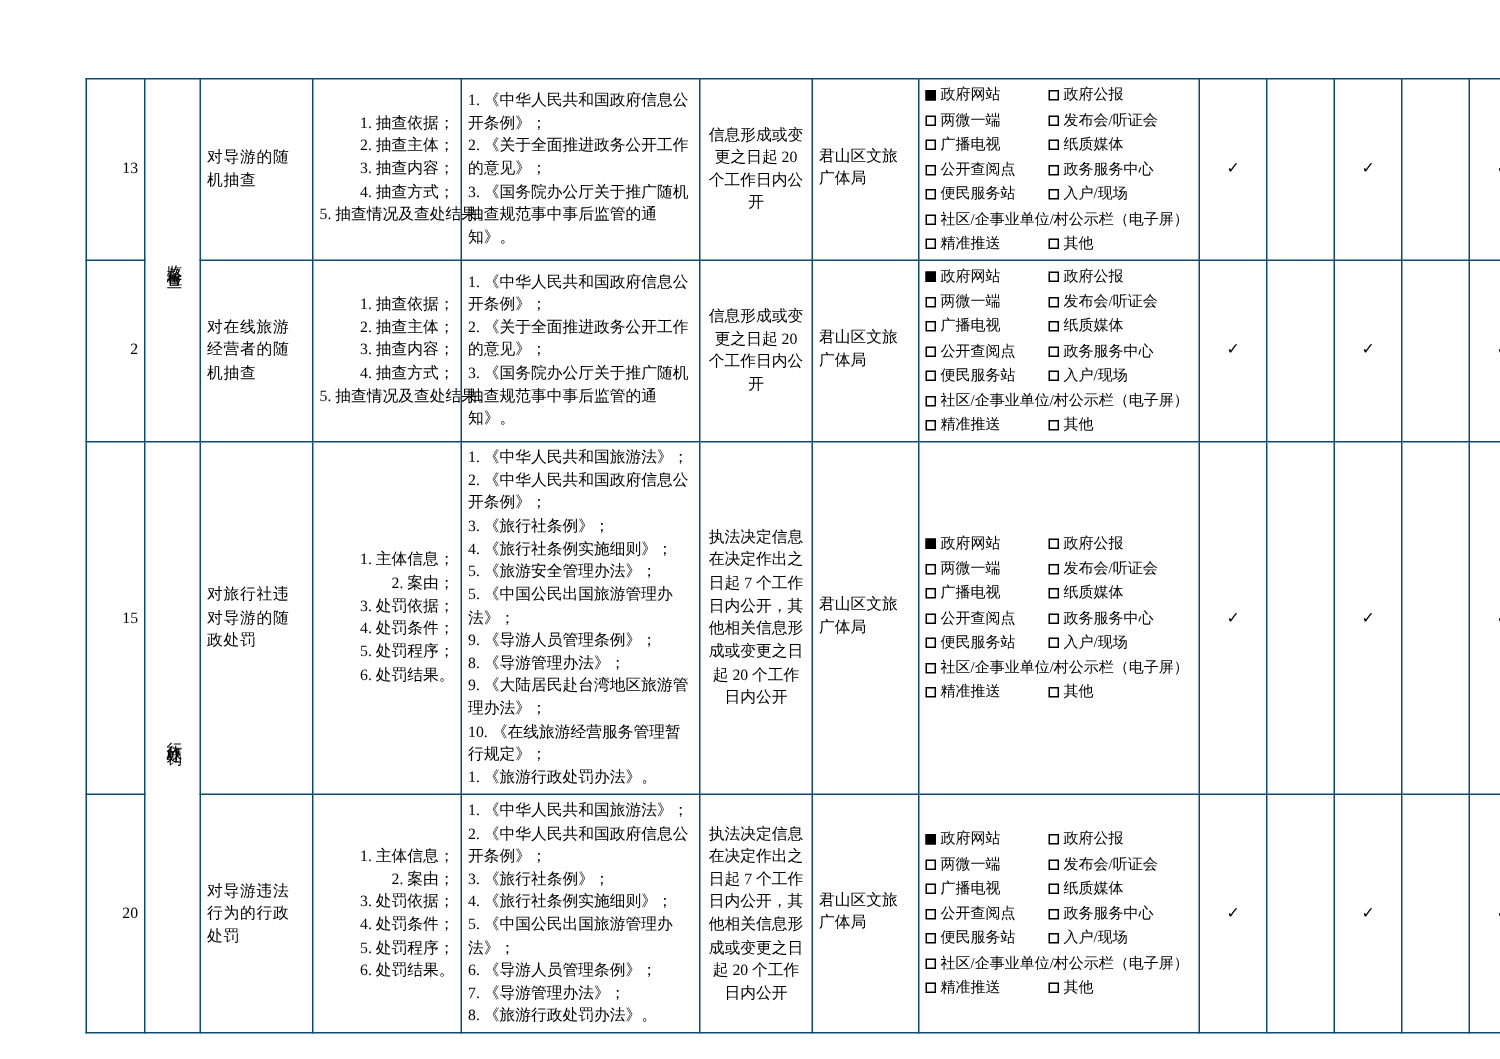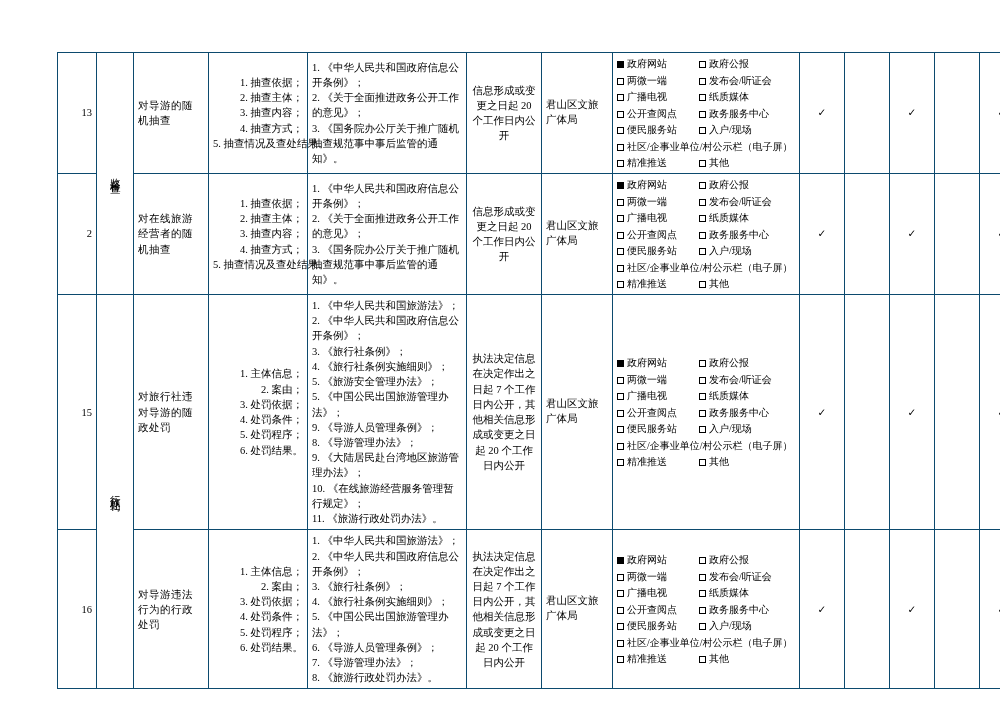--- a/index.html
+++ b/index.html
@@ -265,7 +265,7 @@
               <span class="ln">8. 《导游管理办法》；</span>
               <span class="ln">9. 《大陆居民赴台湾地区旅游管理办法》；</span>
               <span class="ln">10. 《在线旅游经营服务管理暂行规定》；</span>
-              <span class="ln">11. 《旅游行政处罚办法》。</span>
+              <span class="ln">1. 《旅游行政处罚办法》。</span>
             </span>
           </td>
           <td class="c-time time-cell">执法决定信息在决定作出之日起 7 个工作日内公开，其他相关信息形成或变更之日起 20 个工作日内公开</td>

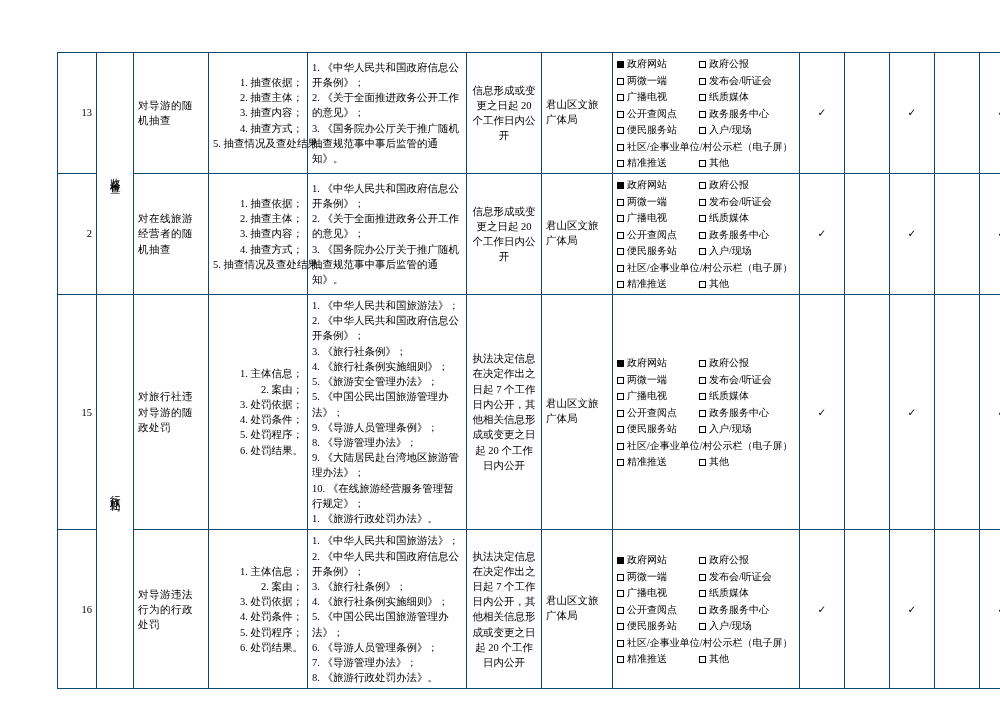--- a/index.html
+++ b/index.html
@@ -294,7 +294,7 @@
           <td class="c-mark">✓</td>
         </tr>
         <tr>
-          <td class="c-num">16</td>
+          <td class="c-num">20</td>
           <td class="c-name">
             <span class="lines">
               <span class="ln">对导游违法</span>

